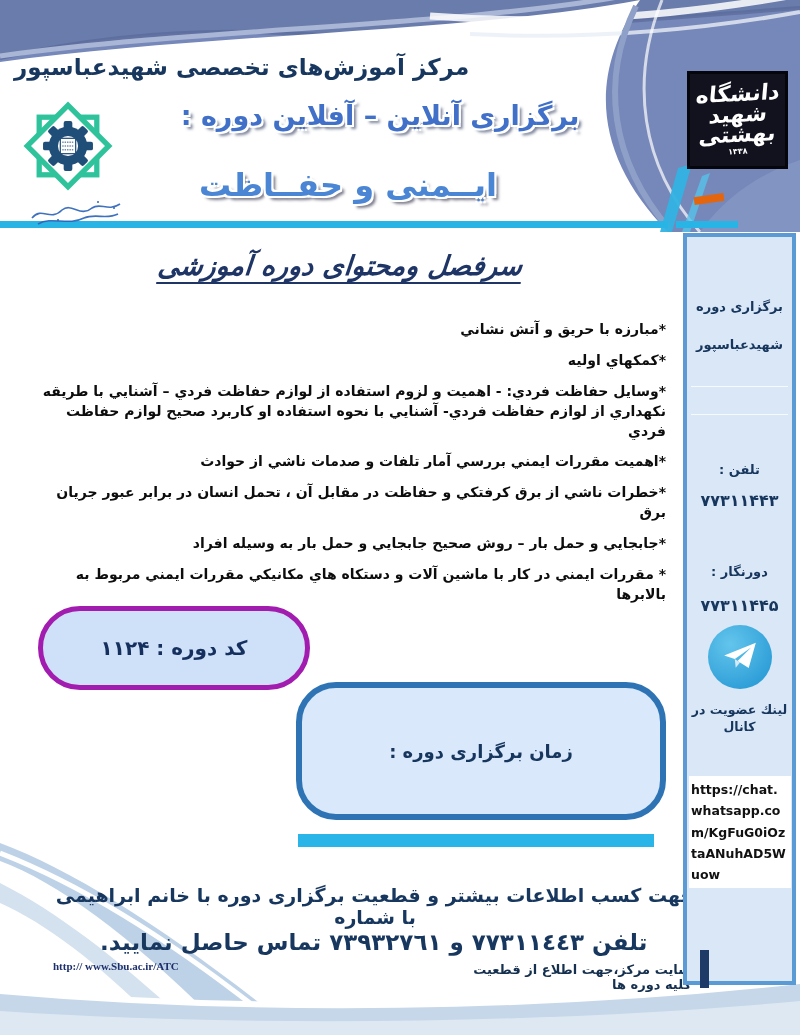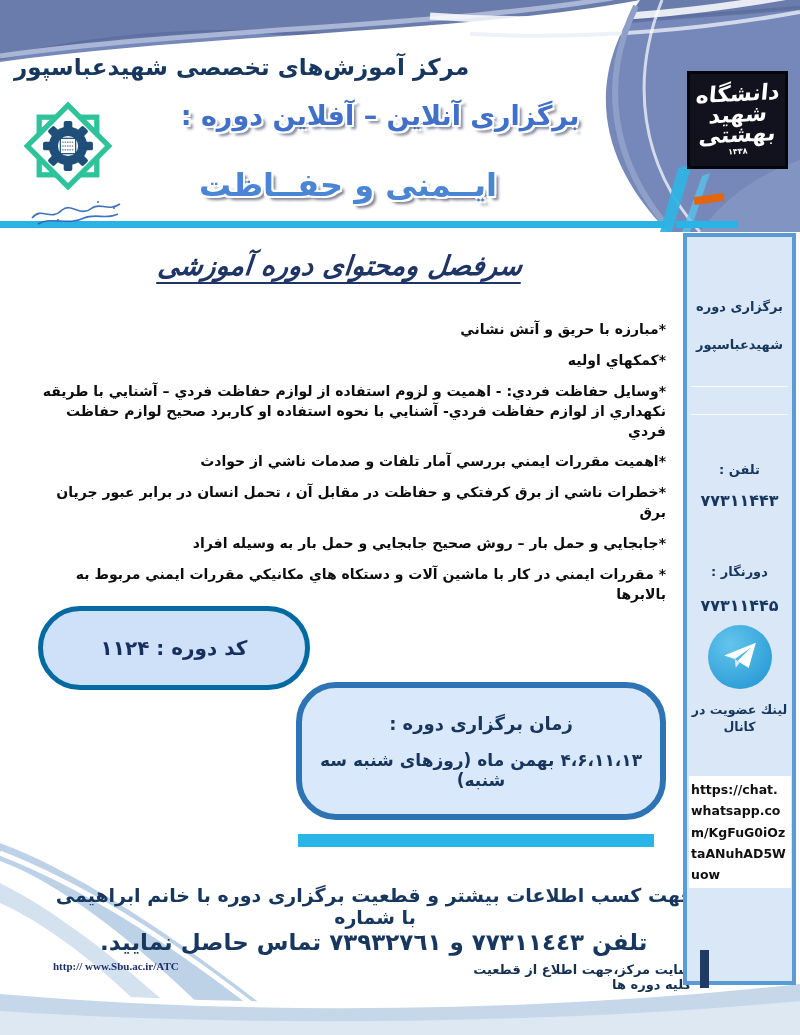--- a/index.html
+++ b/index.html
@@ -88,7 +88,7 @@
 
   #code-pill {
     left:38px; top:606px; width:272px; height:84px; z-index:4;
-    background:#cfe1f8; border:5px solid #0369a1; border-radius:42px;
+    background:#cfe1f8; border:5px solid #a21caf; border-radius:42px;
     display:flex; align-items:center; justify-content:center;
     direction:rtl; font-size:20px; font-weight:bold; color:#15305e;
   }

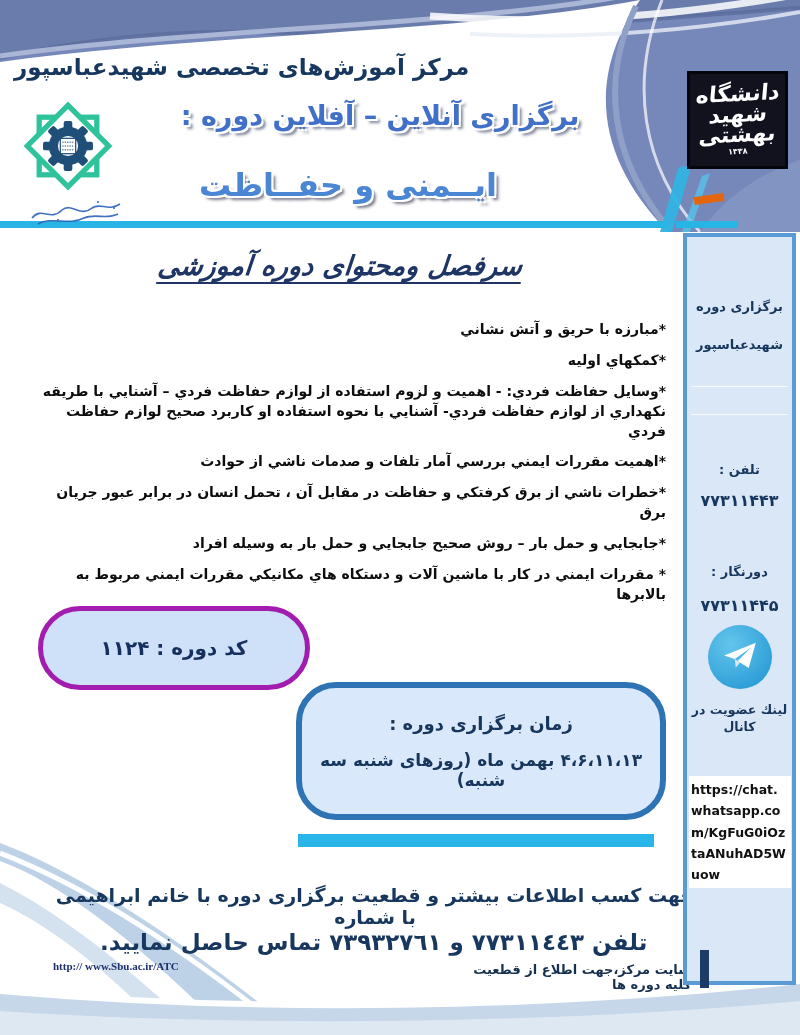--- a/index.html
+++ b/index.html
@@ -232,7 +232,6 @@
 
 <div id="time-box" class="abs">
   <div class="t1">زمان برگزاری دوره :</div>
-  <div class="t2">۴،۶،۱۱،۱۳ بهمن ماه (روزهای شنبه سه شنبه)</div>
 </div>
 
 <div id="cyan-bar" class="abs"></div>

